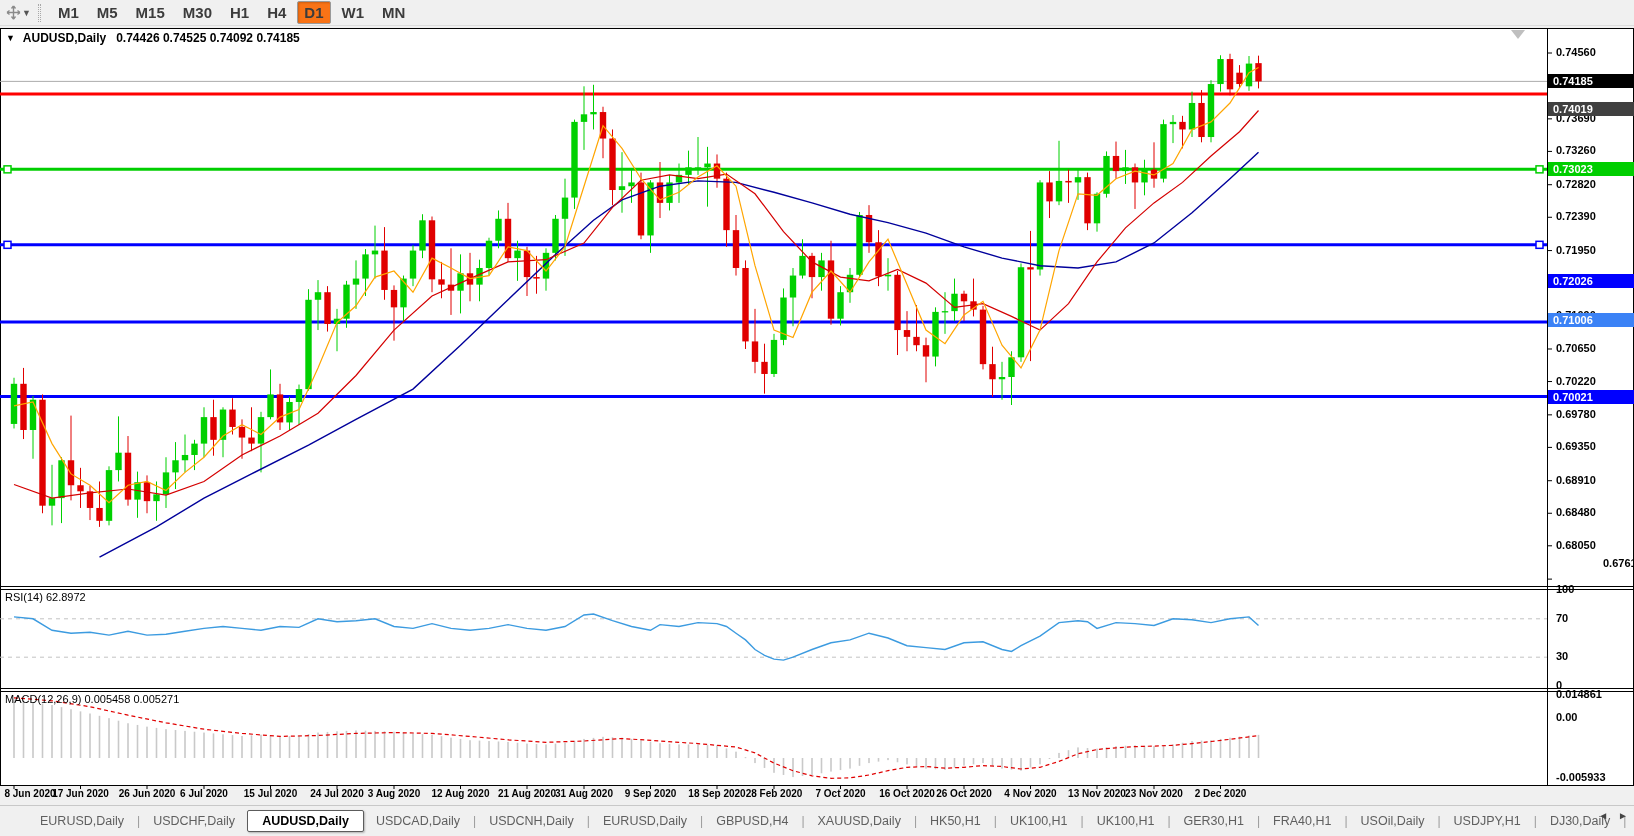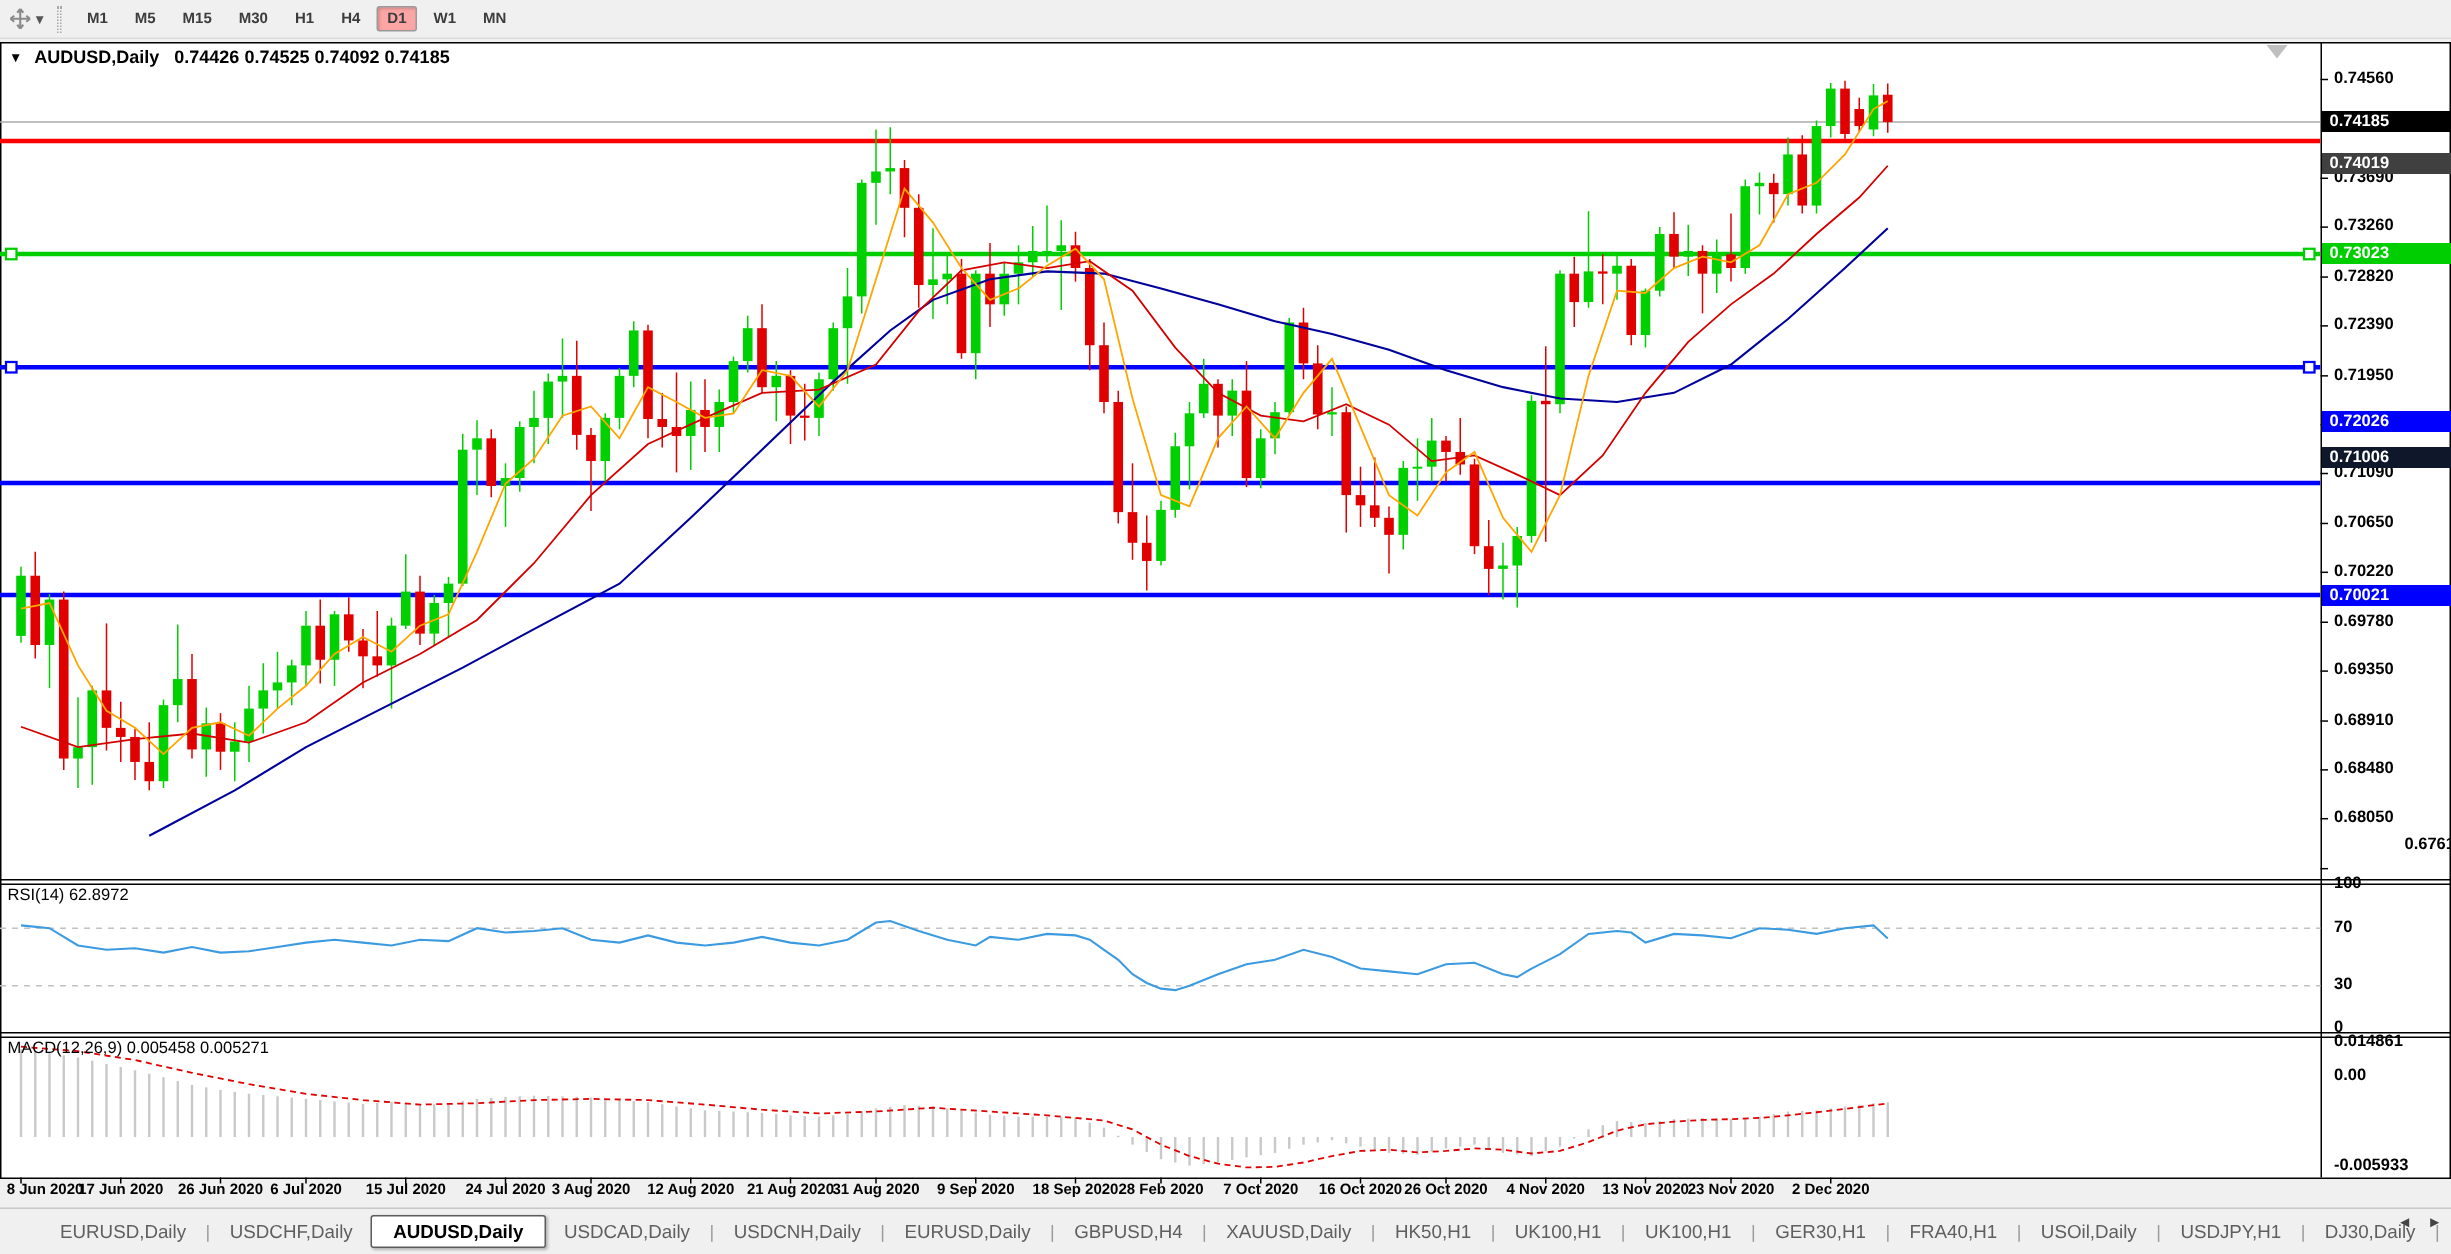--- a/index.html
+++ b/index.html
@@ -9,7 +9,7 @@
   .tool-icon{width:18px;height:16px;margin-left:4px;display:flex;align-items:center;justify-content:center}
   .caret{font-size:9px;color:#555;margin:0 3px 0 0}
   .grip{height:18px;border-left:1px dotted #a8a8a8;border-right:1px dotted #a8a8a8;width:1px;margin:0 8px 0 4px}
-  .tf-btn{font-size:10px;font-weight:700;color:#3c3c3c;padding:2px 6px;margin:0 2px;border:1px solid transparent;border-radius:2px;cursor:default}
+  .tf-btn{font-size:15px;font-weight:700;color:#3c3c3c;padding:2px 6px;margin:0 2px;border:1px solid transparent;border-radius:2px;cursor:default}
   .tf-btn.active{background:#fca5a5;border:1px solid #9a9a9a;box-shadow:inset 1px 1px 2px rgba(0,0,0,.18)}
   
   #chart-svg{position:absolute;left:0;top:0}

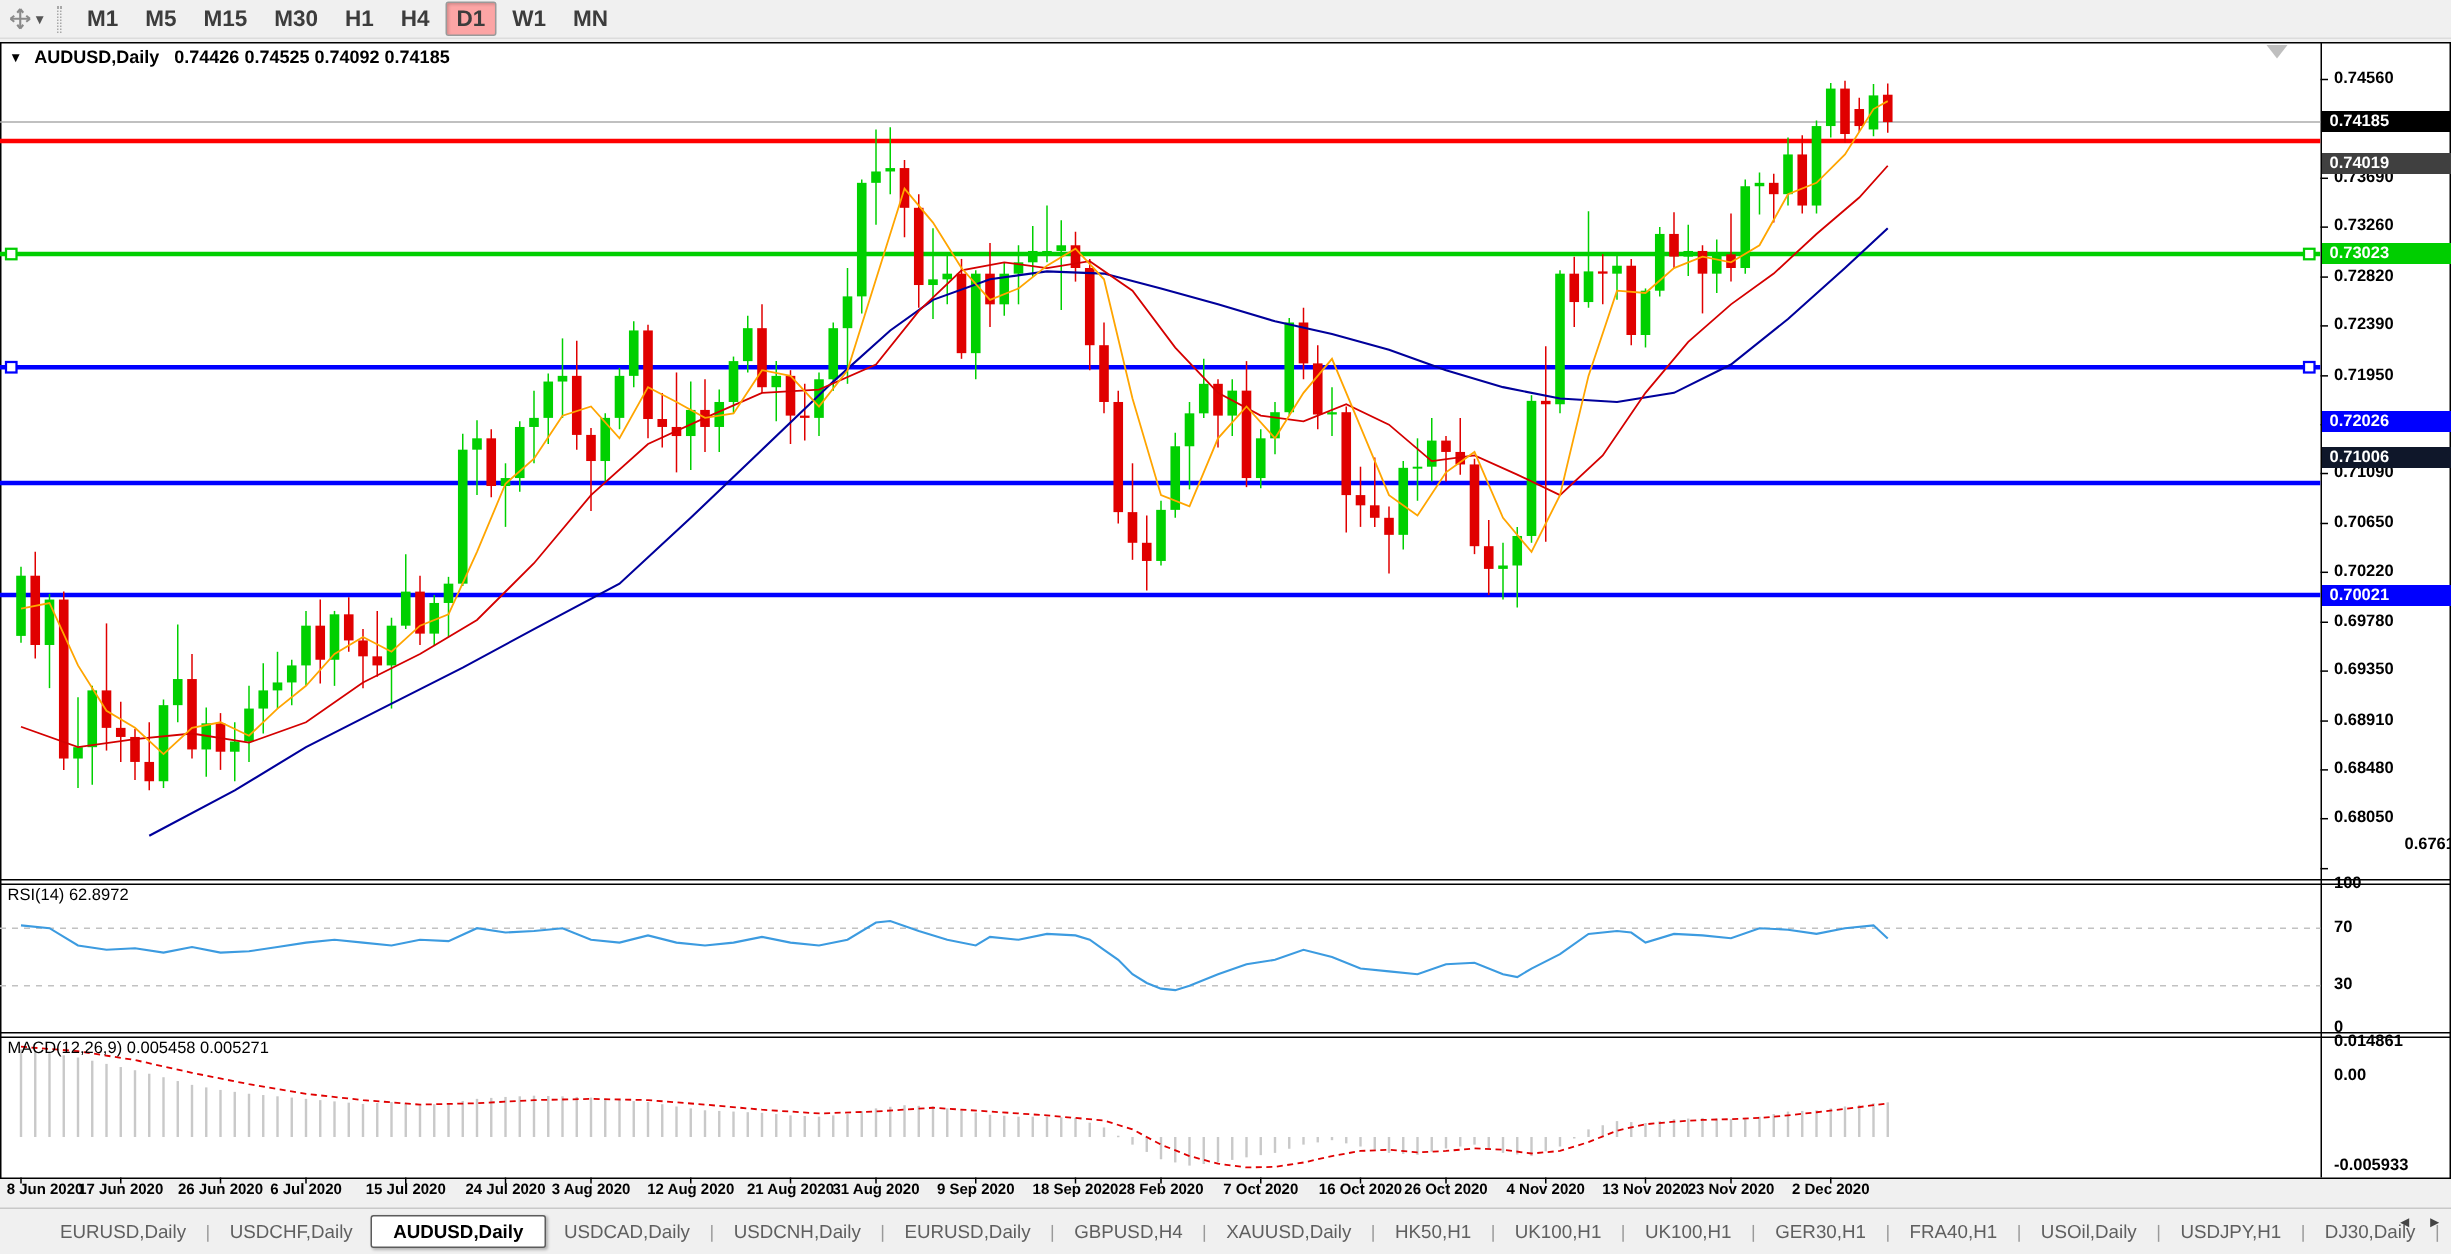--- a/index.html
+++ b/index.html
@@ -10,7 +10,7 @@
   .caret{font-size:9px;color:#555;margin:0 3px 0 0}
   .grip{height:18px;border-left:1px dotted #a8a8a8;border-right:1px dotted #a8a8a8;width:1px;margin:0 8px 0 4px}
   .tf-btn{font-size:15px;font-weight:700;color:#3c3c3c;padding:2px 6px;margin:0 2px;border:1px solid transparent;border-radius:2px;cursor:default}
-  .tf-btn.active{background:#fca5a5;border:1px solid #9a9a9a;box-shadow:inset 1px 1px 2px rgba(0,0,0,.18)}
+  .tf-btn.active{background:#f97316;border:1px solid #9a9a9a;box-shadow:inset 1px 1px 2px rgba(0,0,0,.18)}
   
   #chart-svg{position:absolute;left:0;top:0}
   .hdr{position:absolute;left:6px;top:31px;font-size:12px;font-weight:700;color:#000;white-space:nowrap;z-index:5}

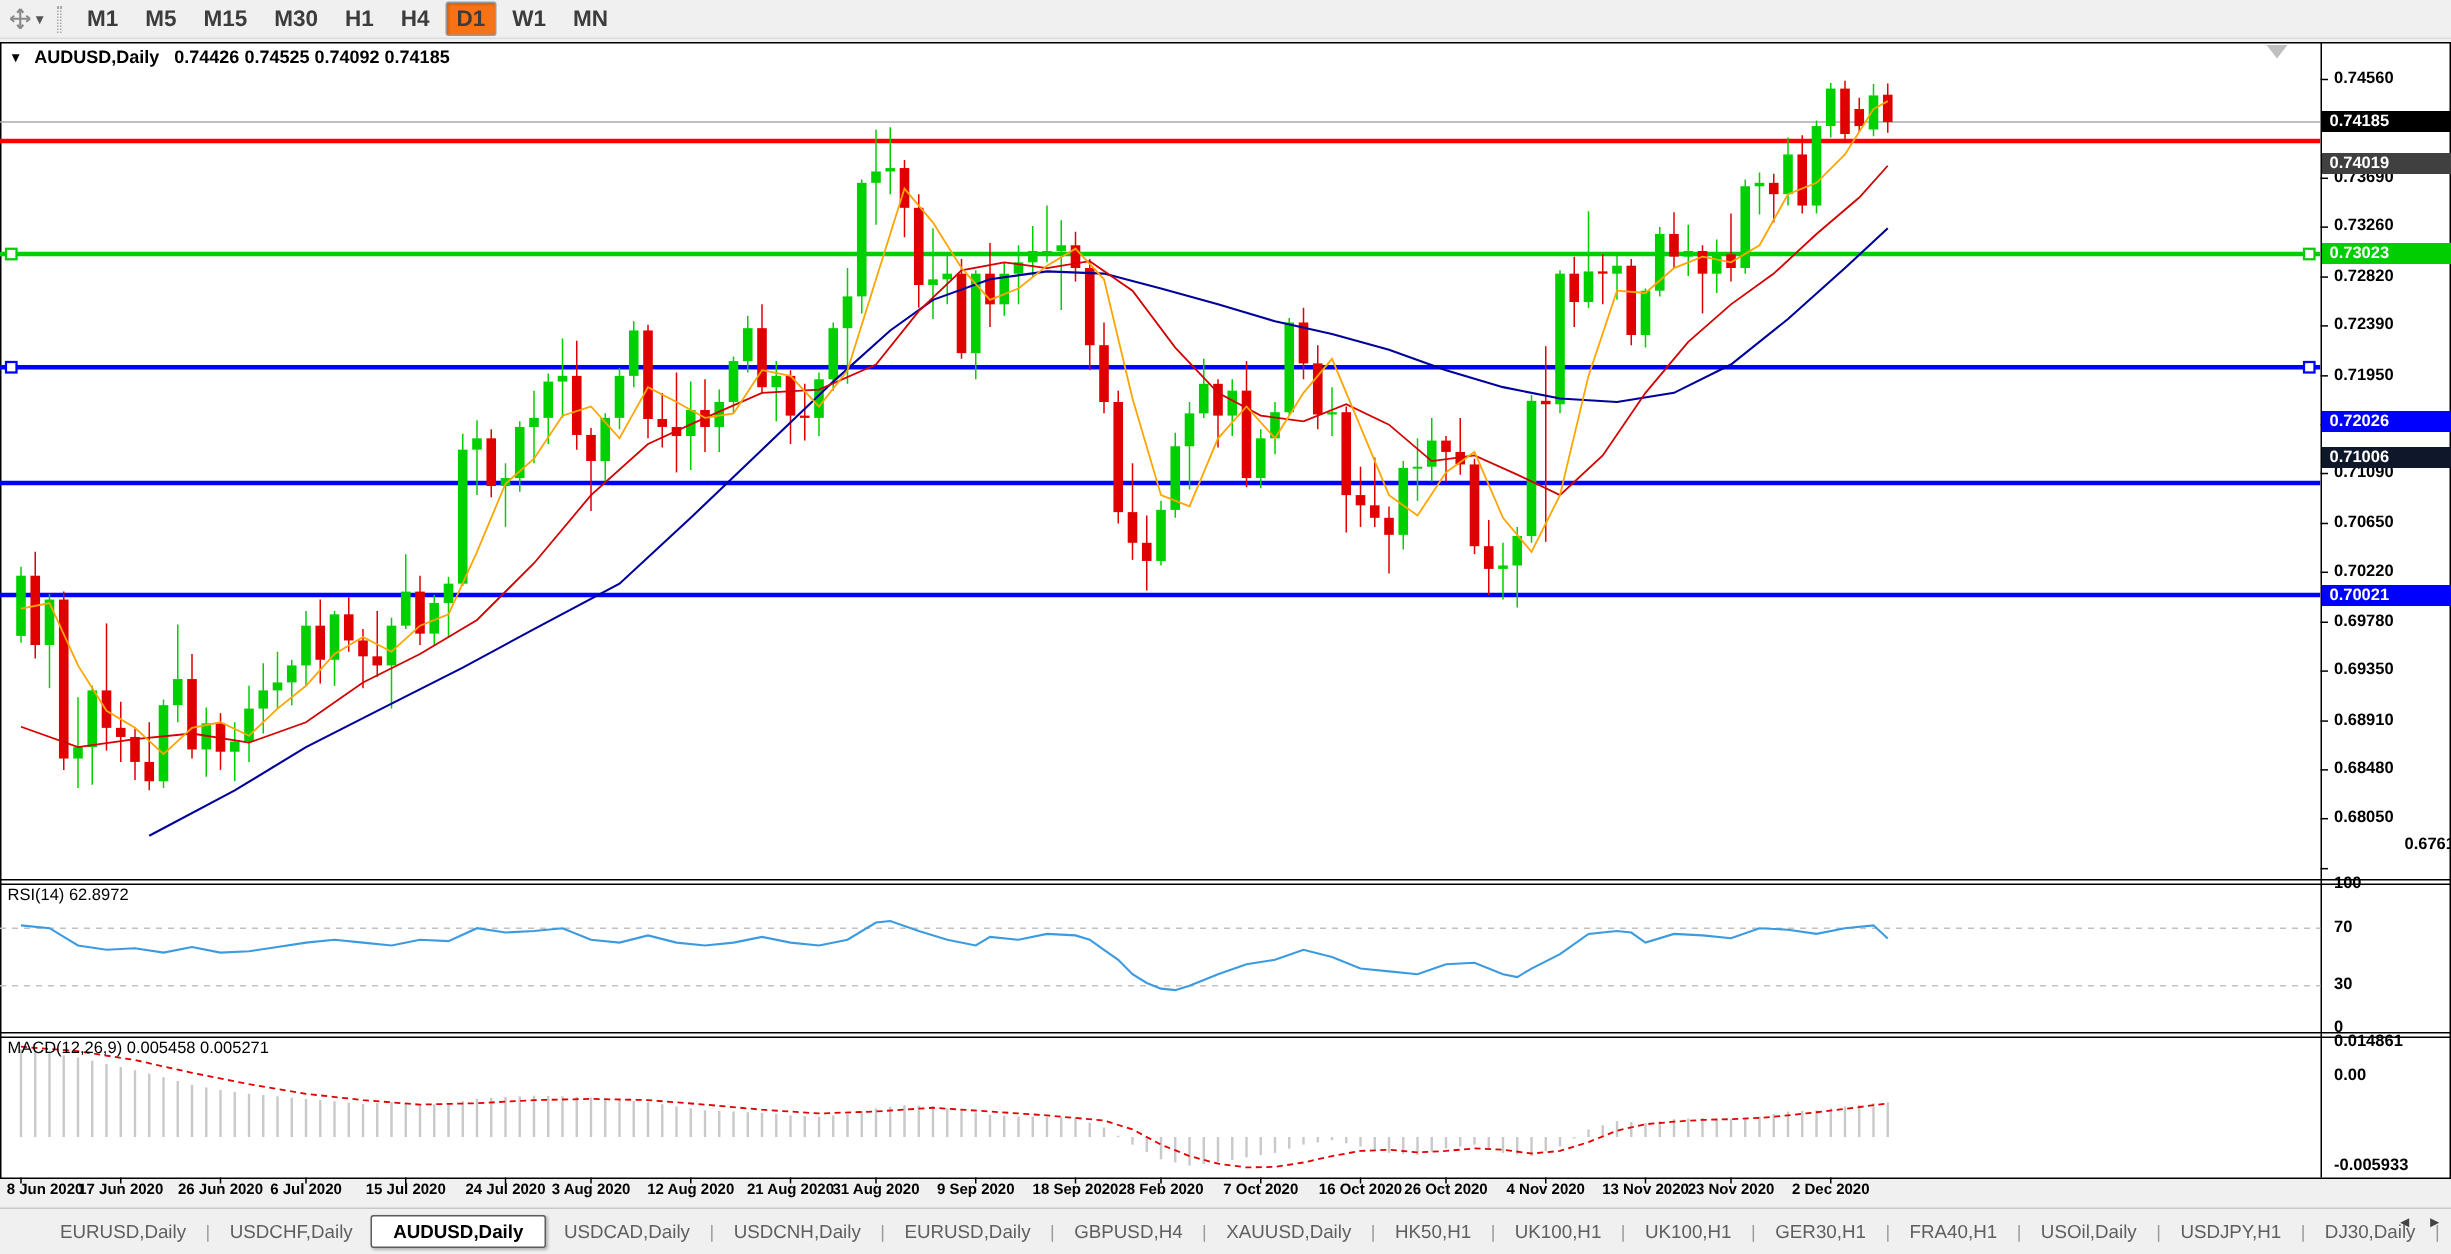--- a/index.html
+++ b/index.html
@@ -564,7 +564,7 @@
     <div class="badge" style="top: 102px; background: #404040;">0.74019</div>
     <div class="badge" style="top: 162.351px; background: rgb(0, 206, 0);">0.73023</div>
     <div class="badge" style="top: 237.824px; background: rgb(0, 0, 255); margin-top: 36px;">0.72026</div>
-    <div class="badge" style="top: 298px; background: #0f172a;">0.71006</div>
+    <div class="badge" style="top: 313px; background: #3b82f6;">0.71006</div>
     <div class="badge" style="top: 389.602px; background: rgb(0, 0, 255);">0.70021</div>
   </div>
 <div id="date-labels">

